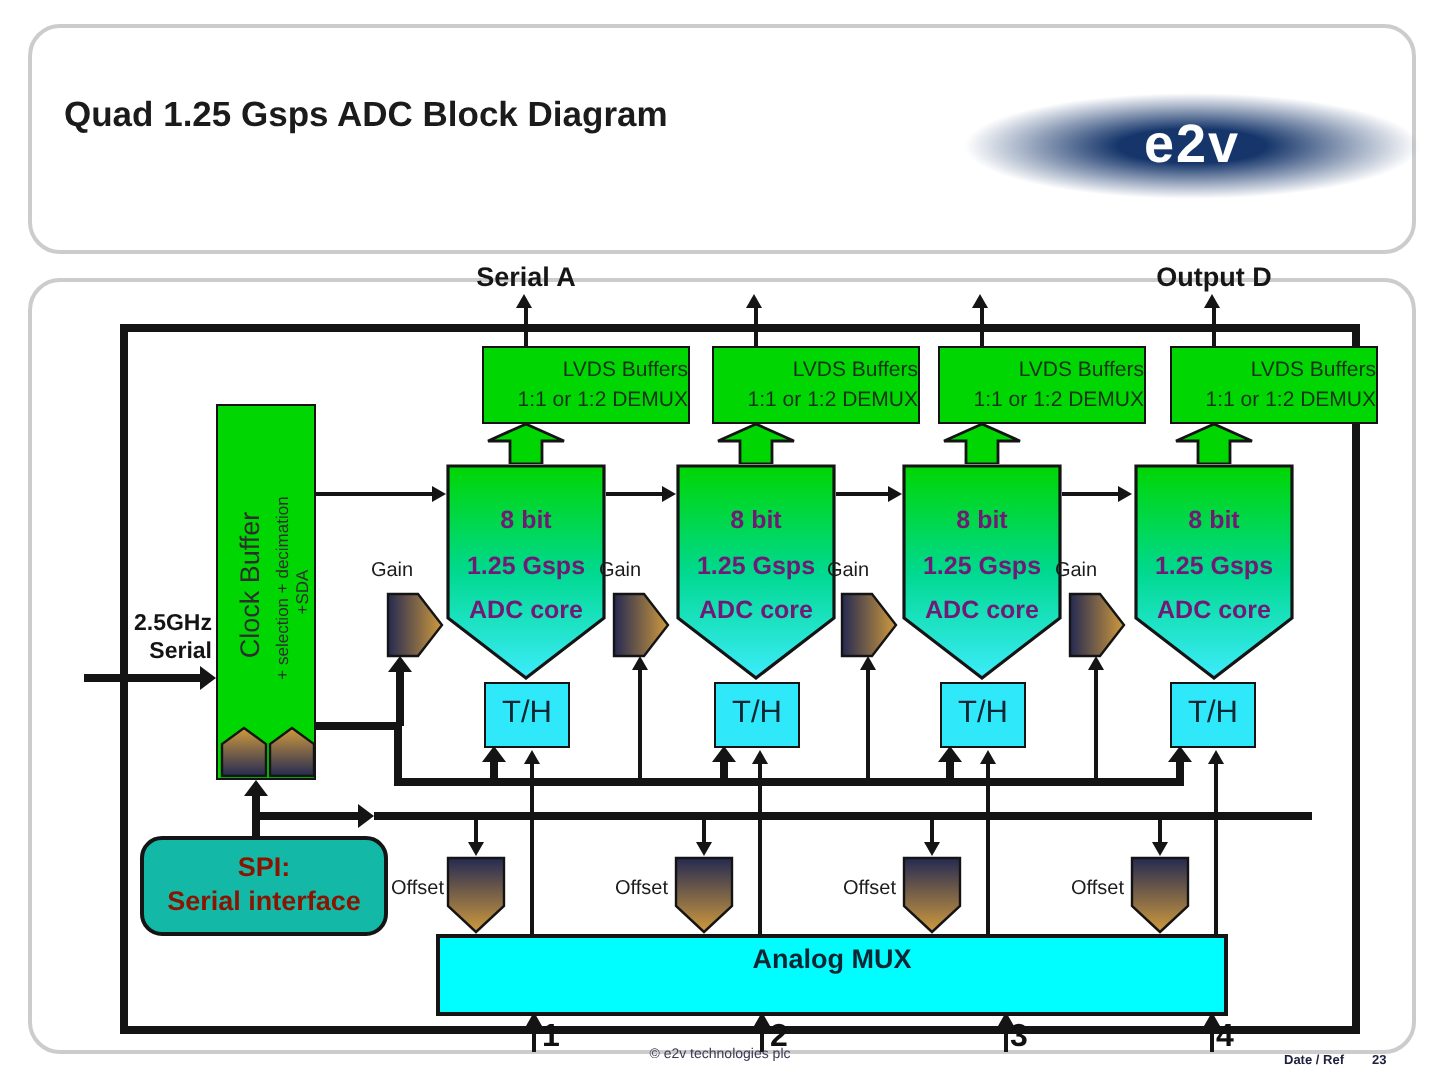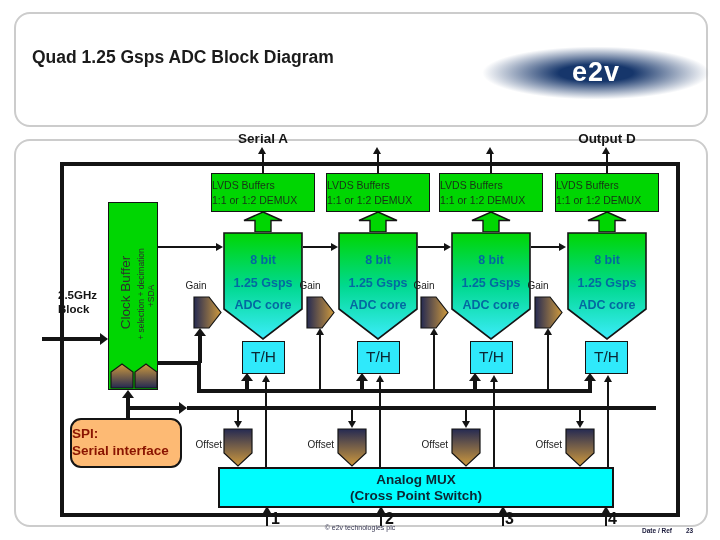--- a/index.html
+++ b/index.html
@@ -16,7 +16,7 @@
   .ah-right-thin{border-top:4.5px solid transparent;border-bottom:4.5px solid transparent;border-left:7px solid #141414;}
   .outlab{position:absolute;width:104px;text-align:center;font-size:13.5px;font-weight:bold;color:#161616;}
   .lvds{position:absolute;width:104px;height:39px;background:#00d602;border:1.6px solid #141414;
-        box-sizing:border-box;text-align:left;font-size:10.5px;line-height:14.5px;color:#173317;padding-top:4px;}
+        box-sizing:border-box;text-align:right;font-size:10.5px;line-height:14.5px;color:#173317;padding-top:4px;margin-left:30px;}
   .funnel-text{position:absolute;width:80px;text-align:center;font-size:12.5px;font-weight:bold;color:#0369a1;}
   .th{position:absolute;width:43px;height:33px;background:#2fe9fb;border:1.8px solid #141414;box-sizing:border-box;
       text-align:center;font-size:15.5px;line-height:29px;color:#0c2733;}

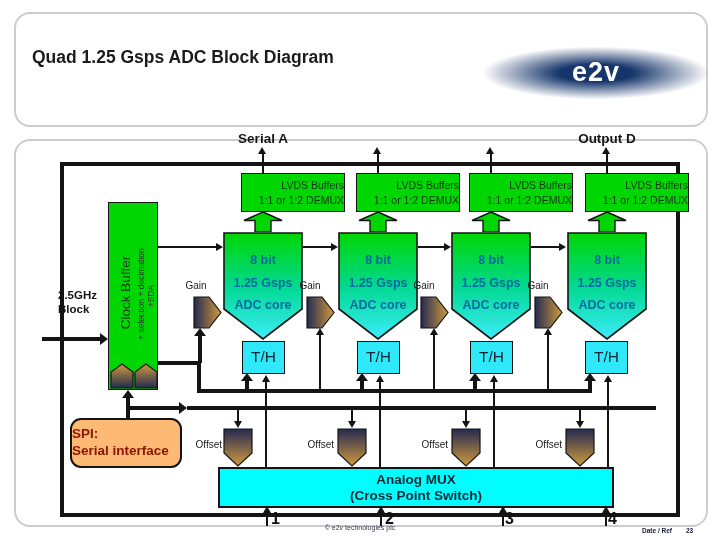--- a/index.html
+++ b/index.html
@@ -17,7 +17,7 @@
   .outlab{position:absolute;width:104px;text-align:center;font-size:13.5px;font-weight:bold;color:#161616;}
   .lvds{position:absolute;width:104px;height:39px;background:#00d602;border:1.6px solid #141414;
         box-sizing:border-box;text-align:right;font-size:10.5px;line-height:14.5px;color:#173317;padding-top:4px;margin-left:30px;}
-  .funnel-text{position:absolute;width:80px;text-align:center;font-size:12.5px;font-weight:bold;color:#0369a1;}
+  .funnel-text{position:absolute;width:80px;text-align:center;font-size:12.5px;font-weight:bold;color:#701a75;}
   .th{position:absolute;width:43px;height:33px;background:#2fe9fb;border:1.8px solid #141414;box-sizing:border-box;
       text-align:center;font-size:15.5px;line-height:29px;color:#0c2733;}
   .smlab{position:absolute;font-size:10px;color:#1c1c1c;}

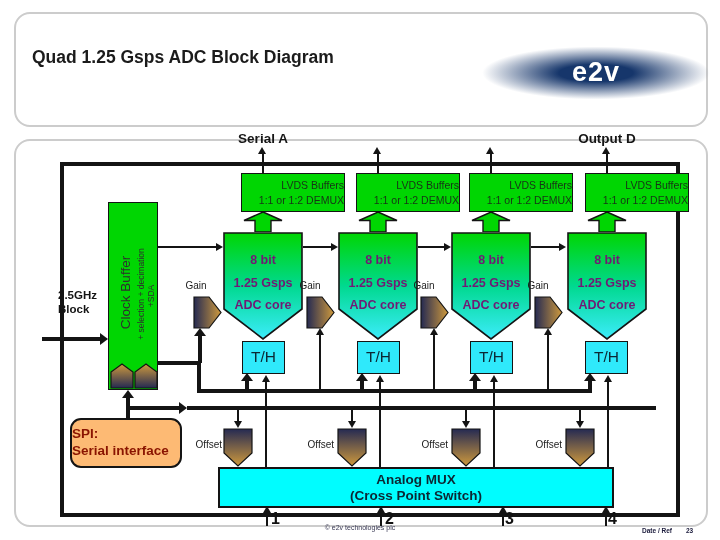--- a/index.html
+++ b/index.html
@@ -203,7 +203,7 @@
   <div class="th" style="left:470px;top:341px;">T/H</div>
   <div class="th" style="left:585px;top:341px;">T/H</div>
 
-  <div class="abs" style="left:58px;top:288px;width:48px;text-align:left;font-size:11.5px;font-weight:bold;line-height:14px;color:#141414;">
+  <div class="abs" style="left:58px;top:305px;width:48px;text-align:right;font-size:11.5px;font-weight:bold;line-height:14px;color:#141414;">
     <div>2.5GHz</div>
     <div>Block</div>
   </div>

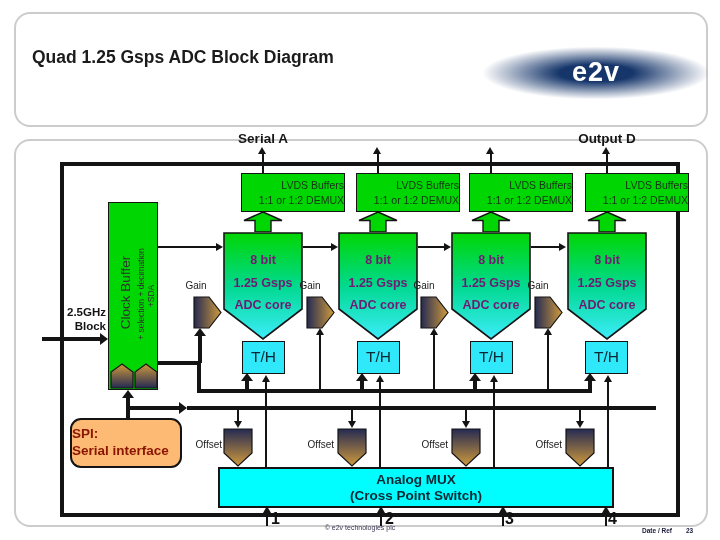--- a/index.html
+++ b/index.html
@@ -205,7 +205,7 @@
 
   <div class="abs" style="left:58px;top:305px;width:48px;text-align:right;font-size:11.5px;font-weight:bold;line-height:14px;color:#141414;">
     <div>2.5GHz</div>
-    <div>Block</div>
+    <div>Serial</div>
   </div>
   <div class="wire" style="left:42px;top:337px;width:60px;height:3.5px;"></div>
   <div class="ah ah-right-thick" style="left:100px;top:333px;"></div>

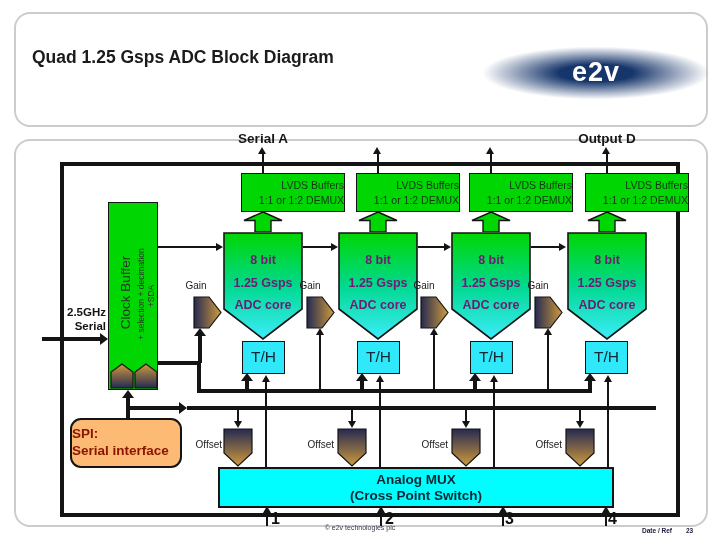--- a/index.html
+++ b/index.html
@@ -311,8 +311,8 @@
     <polygon points="1,1 29,1 29,25 15,38 1,25" fill="url(#og3)" stroke="#141414" stroke-width="1.2"></polygon>
     </svg>
 
-  <div class="abs" style="left:70px;top:418px;width:112px;height:50px;background:#fdba74;border:2.2px solid #141414;
-       border-radius:11px;box-sizing:border-box;text-align:left;padding-top:6px;
+  <div class="abs" style="left:70px;top:418px;width:124px;height:50px;background:#14b8a6;border:2.2px solid #141414;
+       border-radius:11px;box-sizing:border-box;text-align:center;padding-top:6px;
        font-size:13.5px;font-weight:bold;line-height:16.5px;color:#8a1400;">
     <div>SPI:</div>
     <div>Serial interface</div>

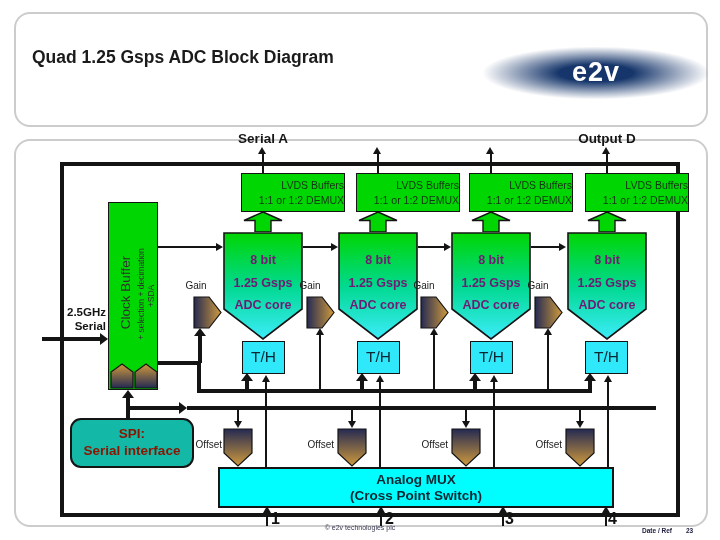--- a/index.html
+++ b/index.html
@@ -321,7 +321,6 @@
   <div class="abs" style="left:218px;top:467px;width:396px;height:41px;background:#00fdff;border:2px solid #141414;
        box-sizing:border-box;text-align:center;padding-top:3px;font-size:13.5px;font-weight:bold;line-height:16px;color:#0c2733;">
     <div>Analog MUX</div>
-    <div>(Cross Point Switch)</div>
   </div>
 
   <div class="wire" style="left:266px;top:513px;width:2px;height:13px;"></div>

